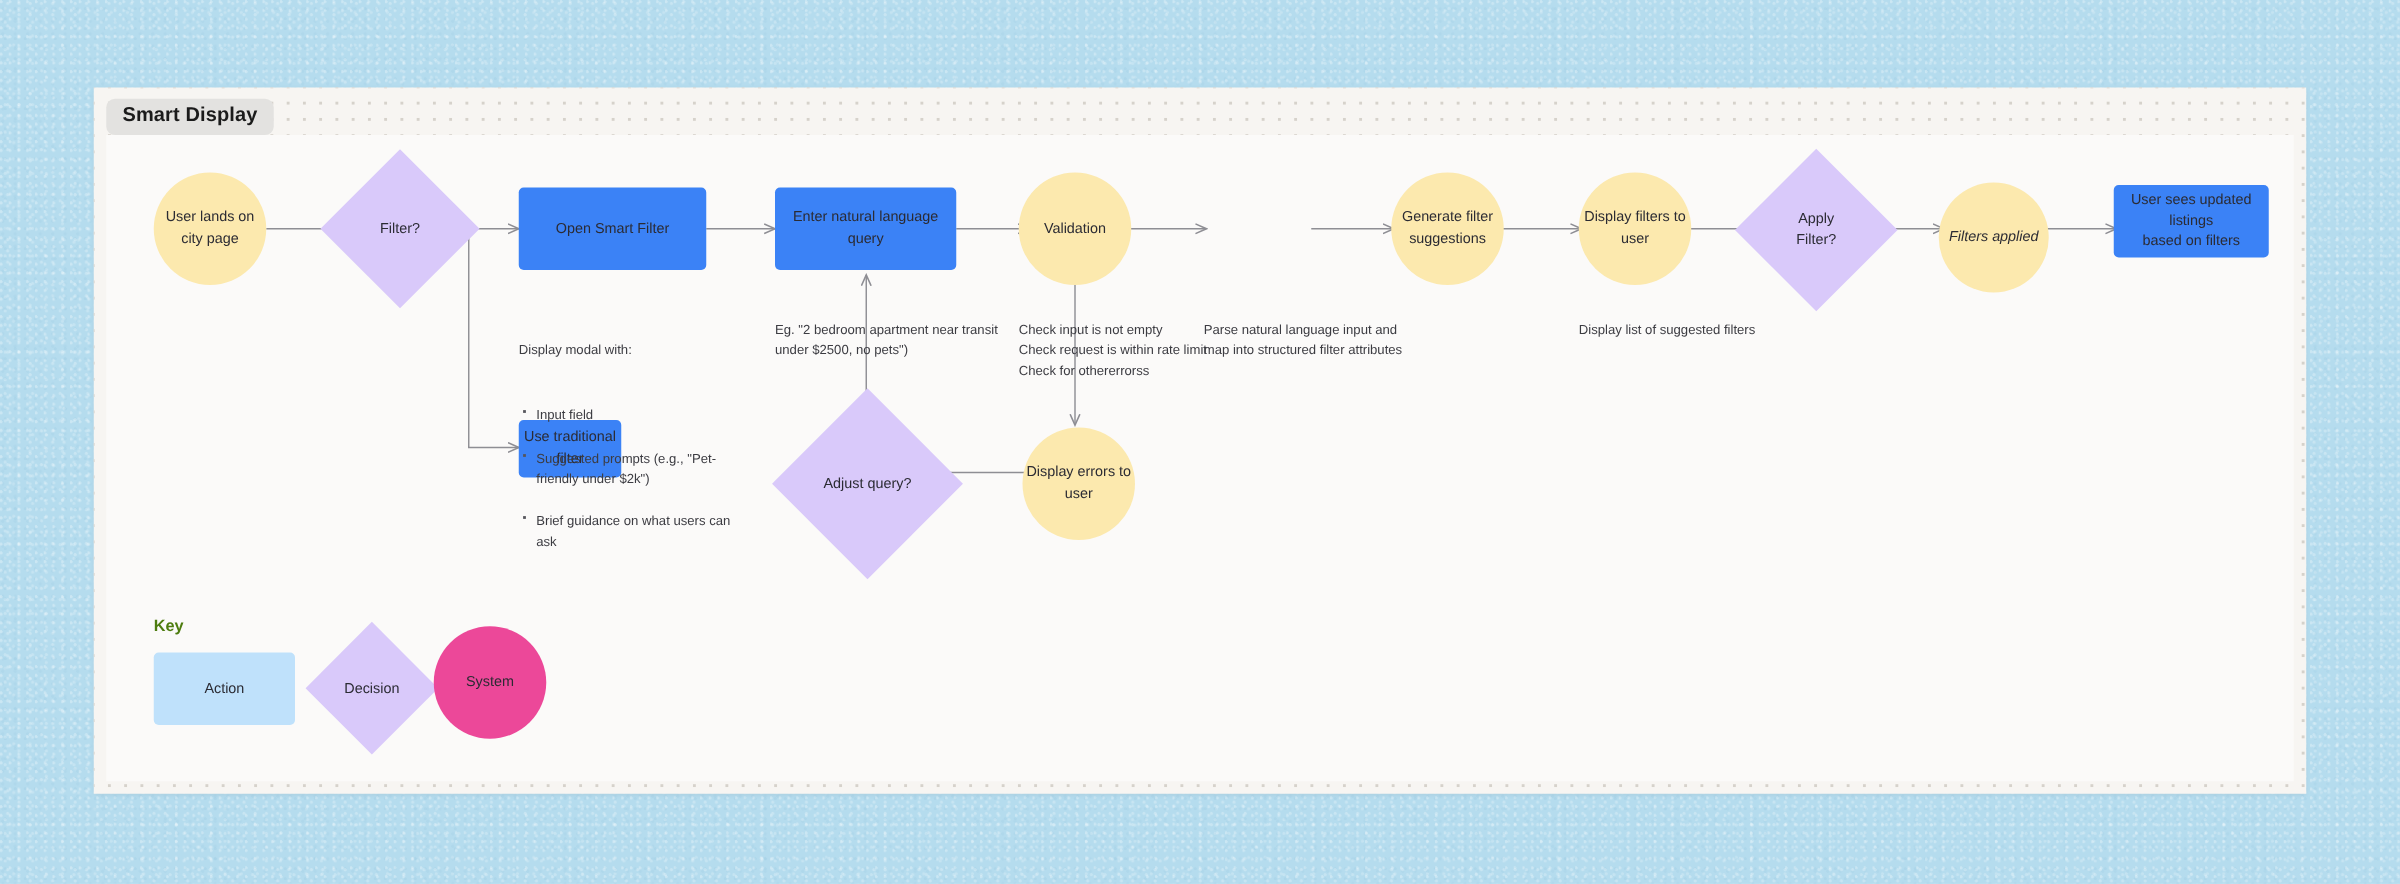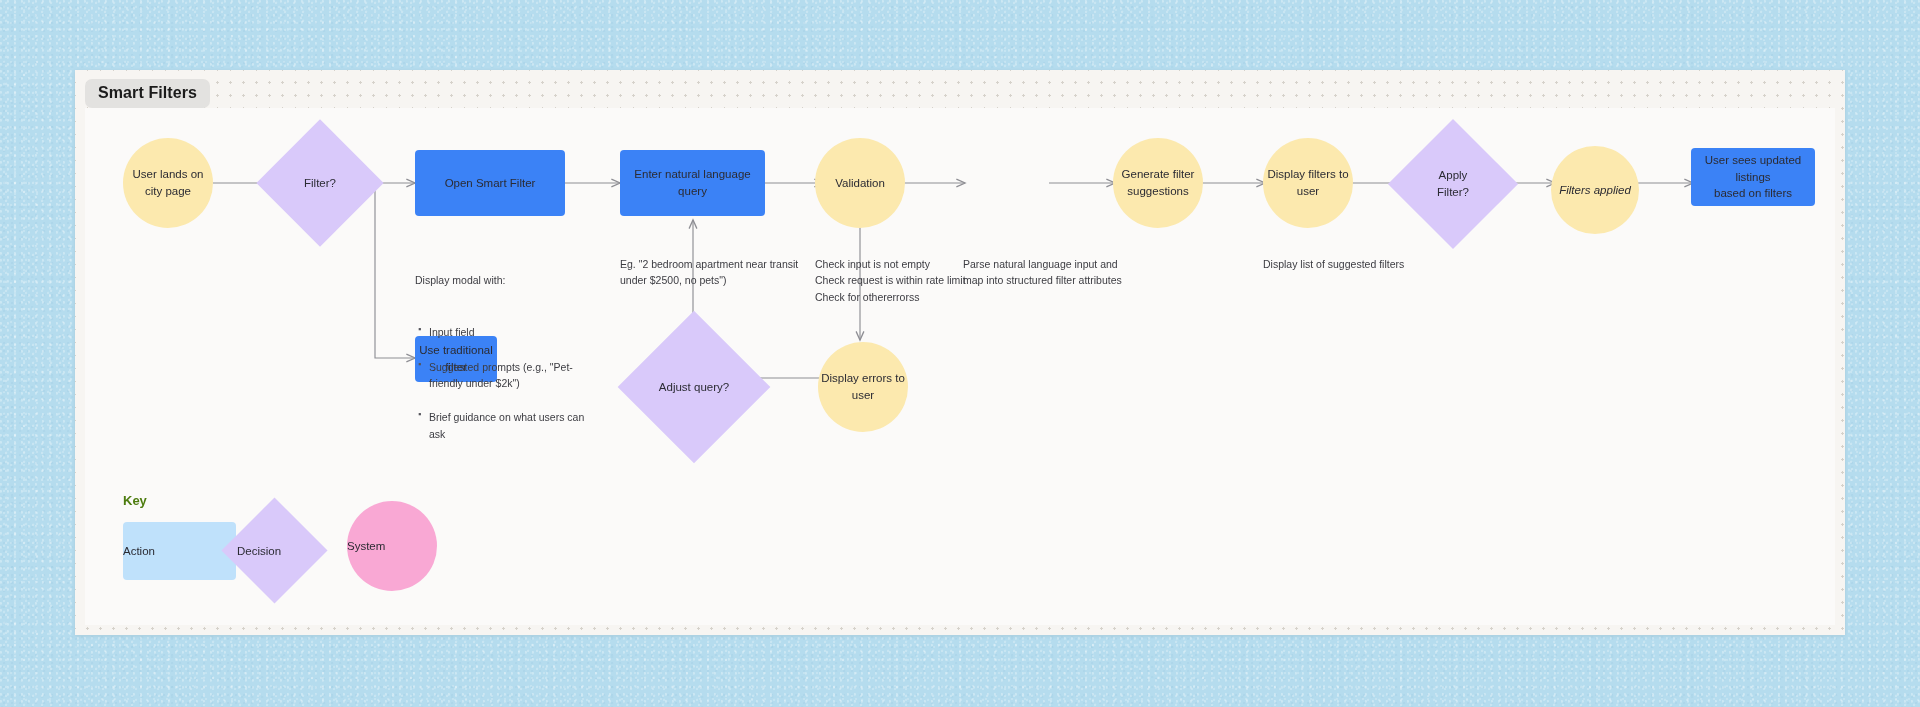--- a/index.html
+++ b/index.html
@@ -164,7 +164,7 @@
 
 <div class="frame">
 
-  <div class="title-pill">Smart Filters</div>
+  <div class="title-pill">Smart Display</div>
 
   <div class="canvas">
 

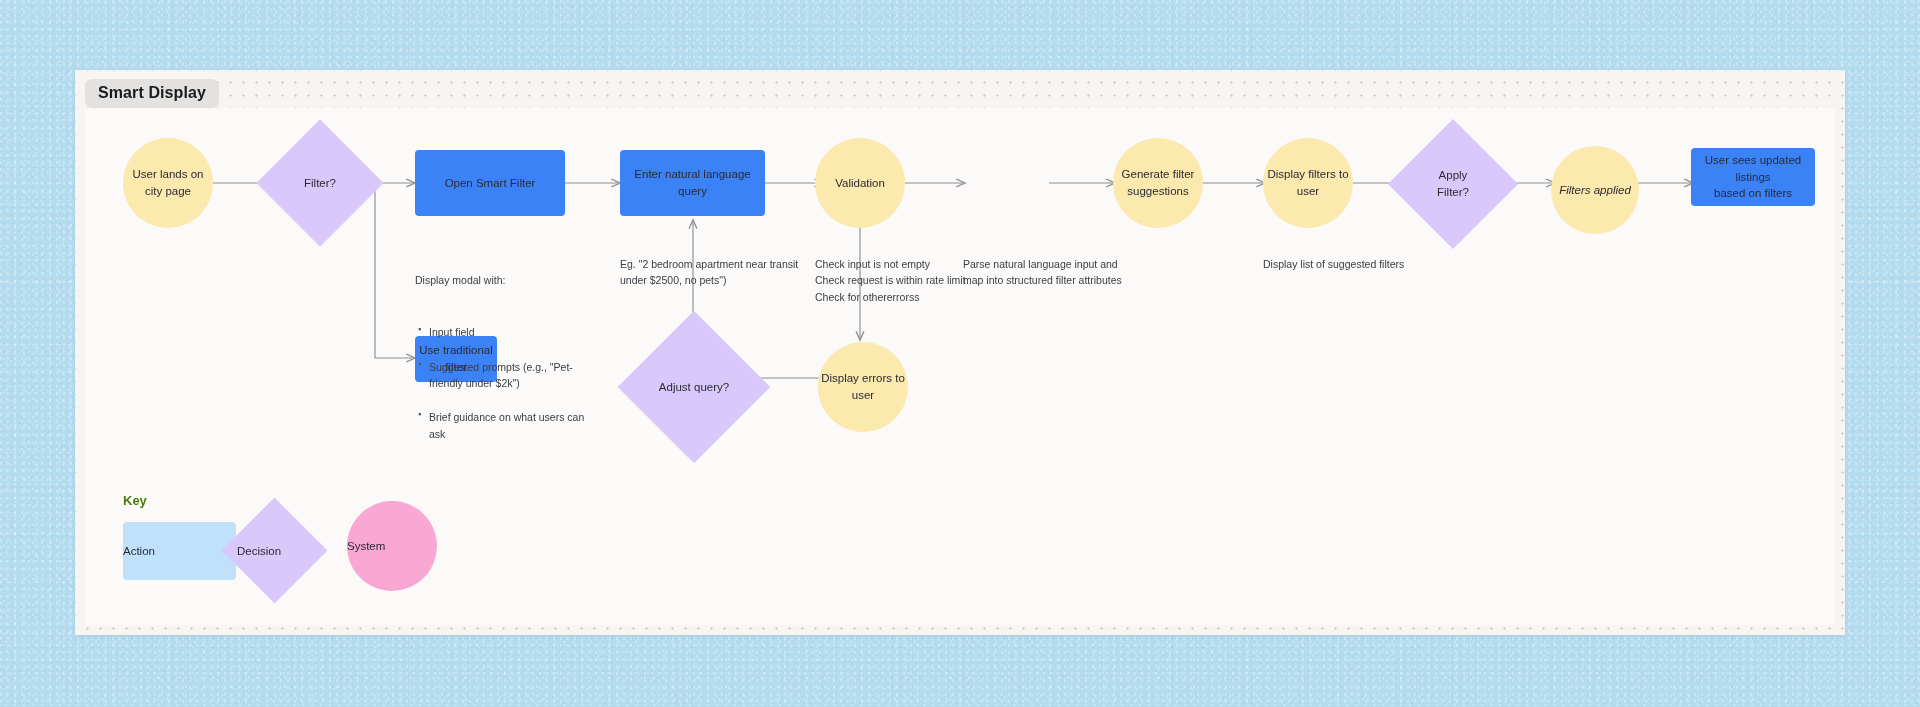--- a/index.html
+++ b/index.html
@@ -150,7 +150,7 @@
     position: absolute;
     display: flex;
     align-items: center;
-    justify-content: flex-start;
+    justify-content: center;
     font-size: 11.5px;
     color: #2b2b33;
     text-align: center;

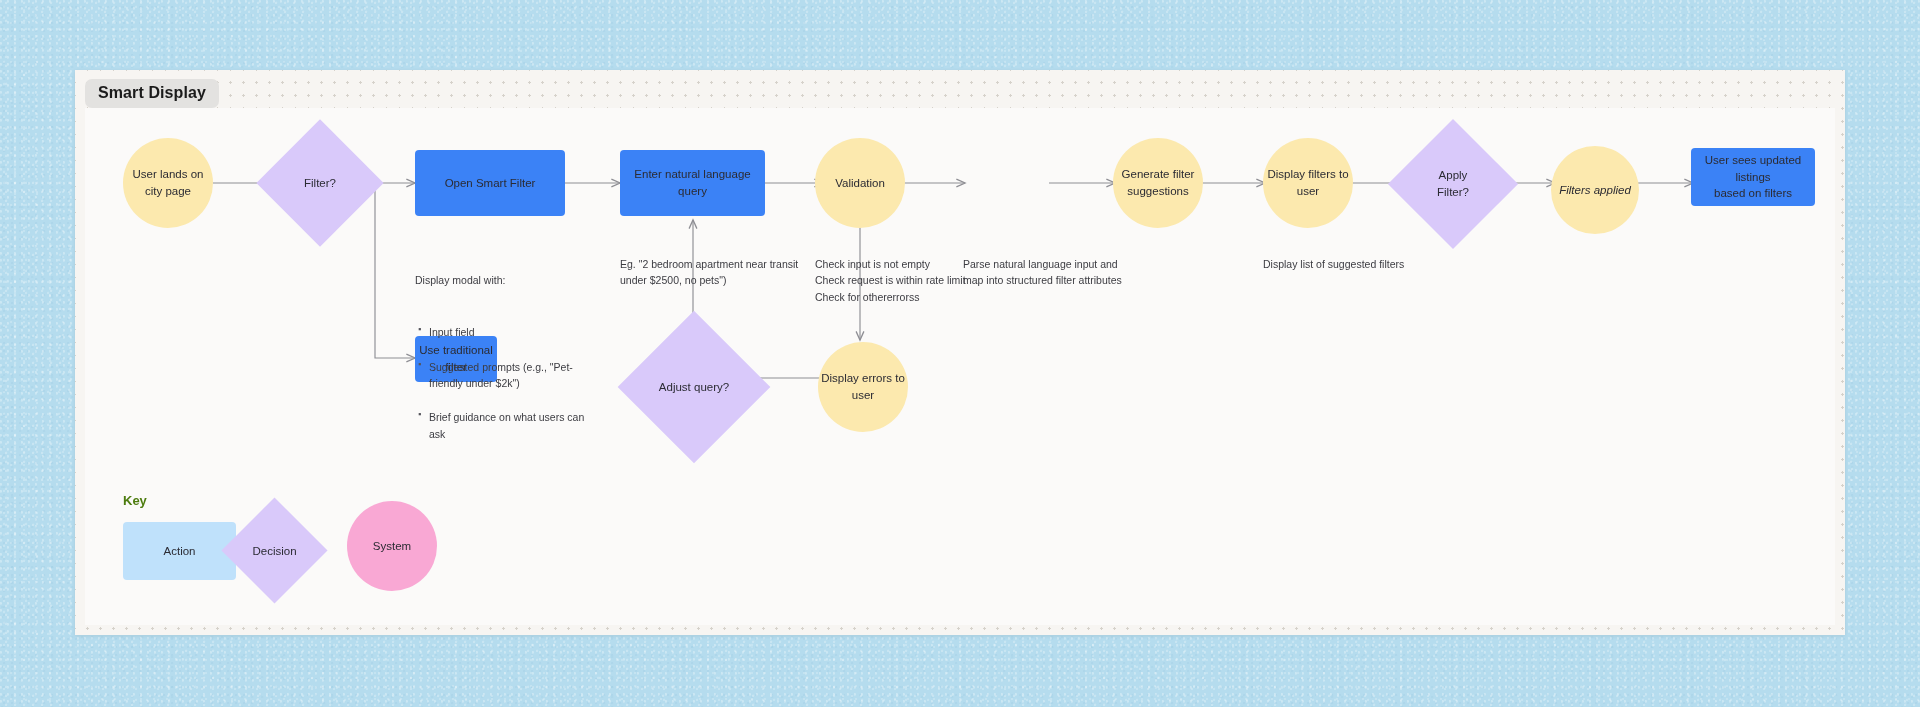--- a/index.html
+++ b/index.html
@@ -296,7 +296,7 @@
       <span>Action</span>
     </div>
 
-    <div class="key-item" style="left:152px; top:405px; width:75px; height:75px;">
+    <div class="key-item" style="left:175px; top:405px; width:75px; height:75px;">
       <span style="position:absolute; inset:0; background:#d9c9fa; transform:rotate(45deg);"></span>
       <span style="position:relative; z-index:2;">Decision</span>
     </div>

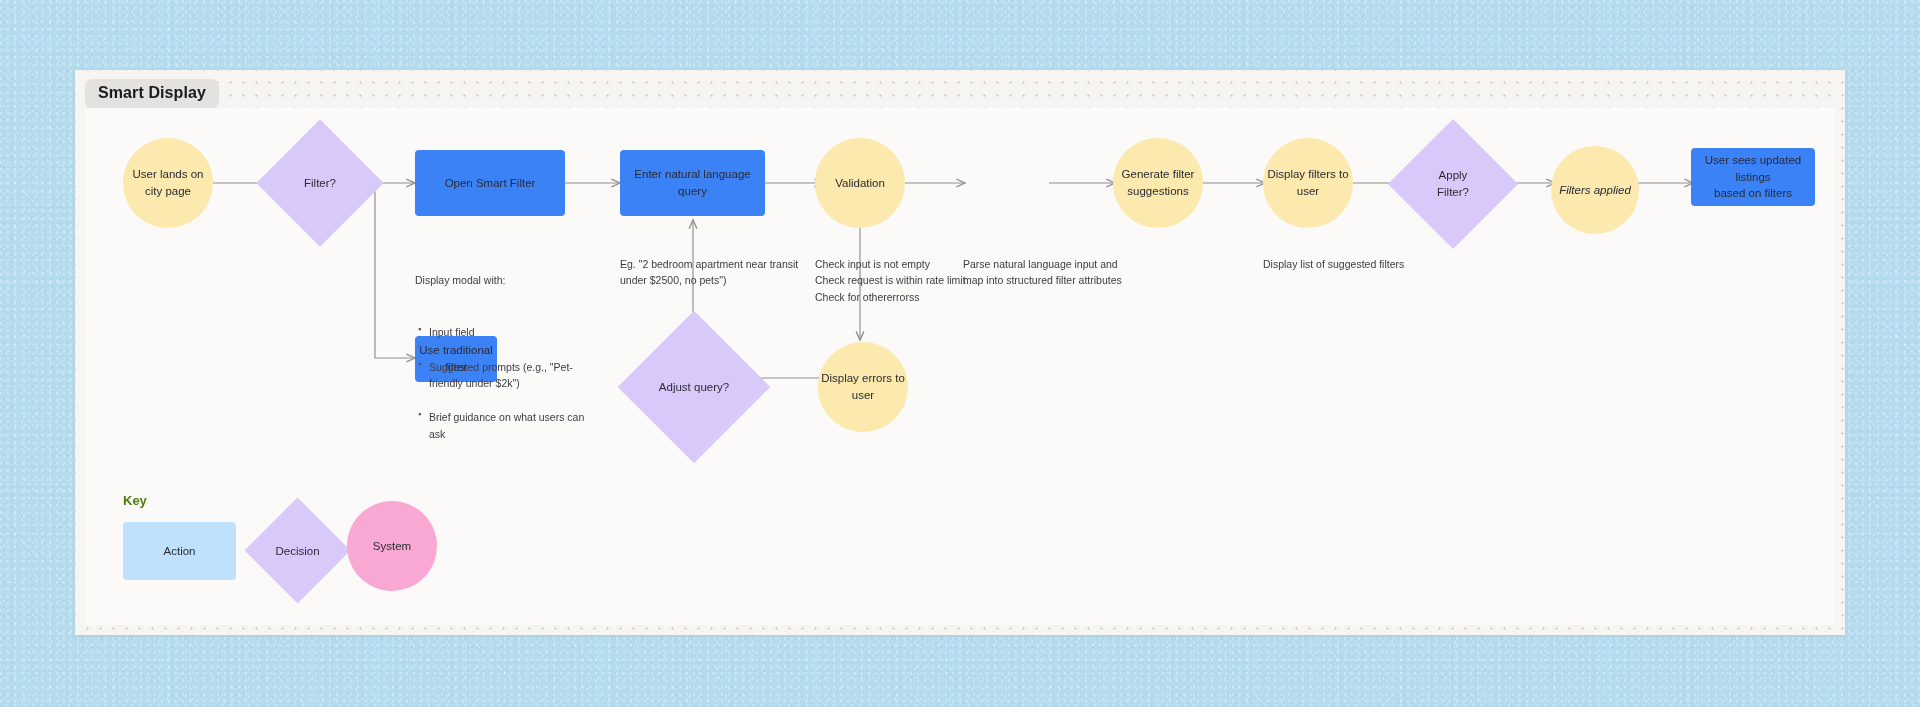--- a/index.html
+++ b/index.html
@@ -301,7 +301,7 @@
       <span style="position:relative; z-index:2;">Decision</span>
     </div>
 
-    <div class="key-item" style="left:262px; top:393px; width:90px; height:90px; background:#f9a8d4; border-radius:50%;">
+    <div class="key-item" style="left:262px; top:393px; width:90px; height:90px; background:#ec4899; border-radius:50%;">
       <span>System</span>
     </div>
 

